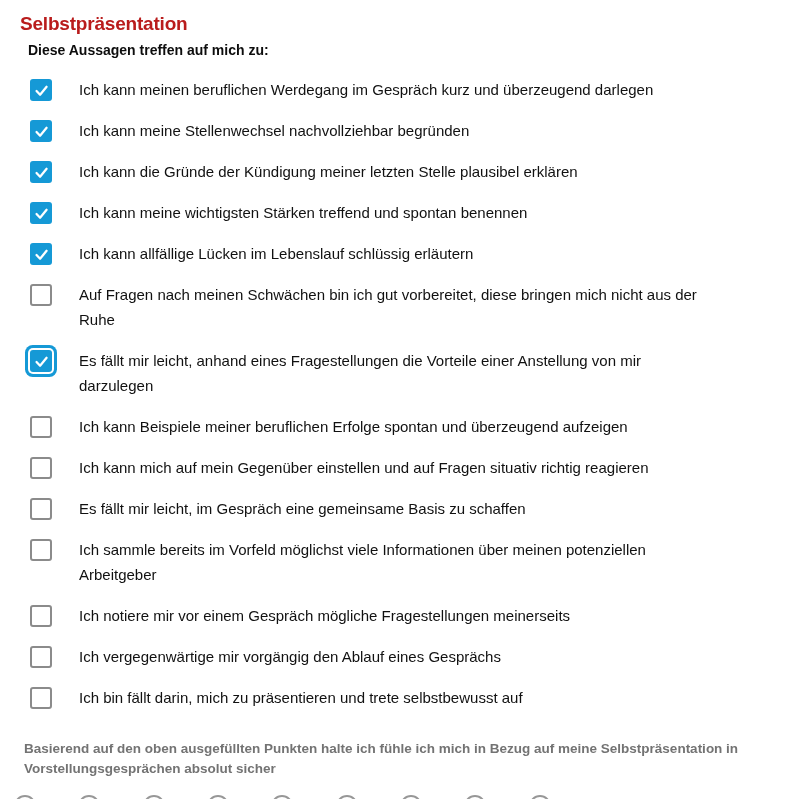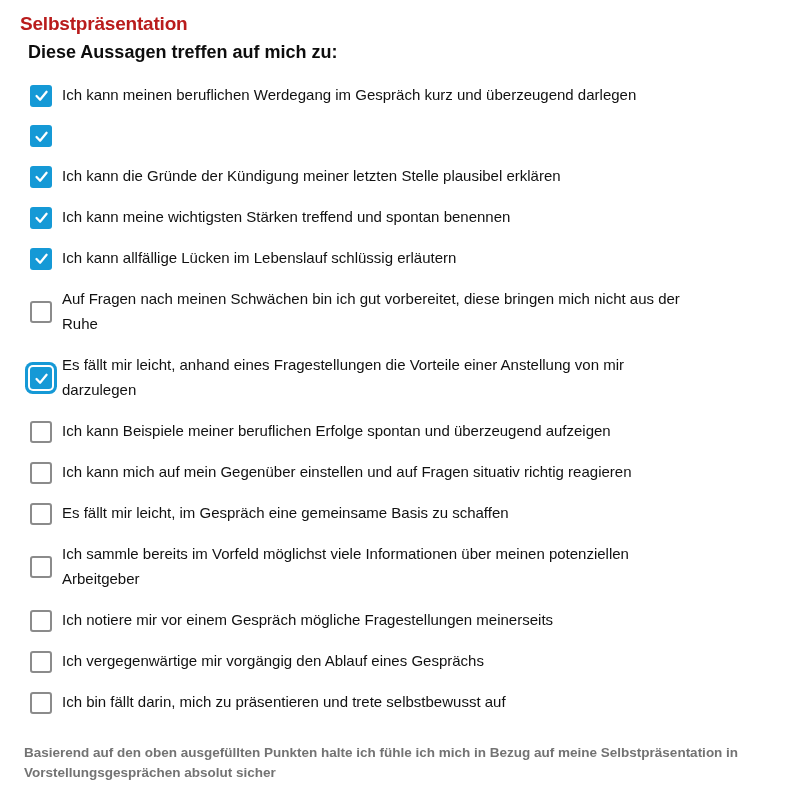--- a/index.html
+++ b/index.html
@@ -26,7 +26,7 @@
     color: #b91c1c;
   }
   .subtitle {
-    font-size: 18px;
+    font-size: 14px;
     font-weight: 700;
     margin: 0 0 21px 8px;
     color: #0d0d0d;

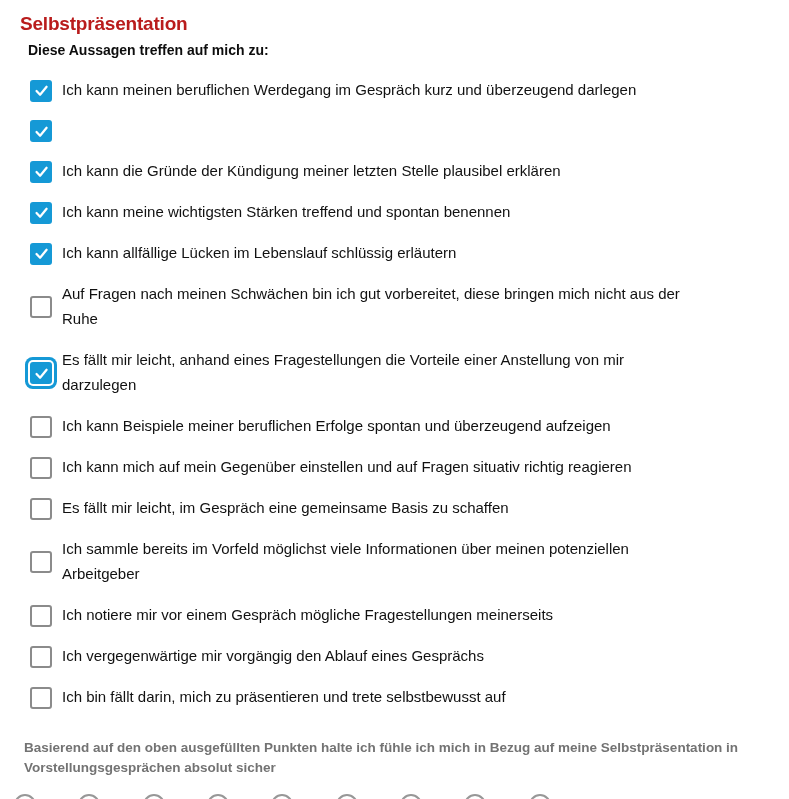--- a/index.html
+++ b/index.html
@@ -36,8 +36,8 @@
   }
   .check-row {
     display: flex;
-    align-items: center;
-    gap: 10px;
+    align-items: flex-start;
+    gap: 27px;
     margin-bottom: 18px;
   }
   .checkbox {

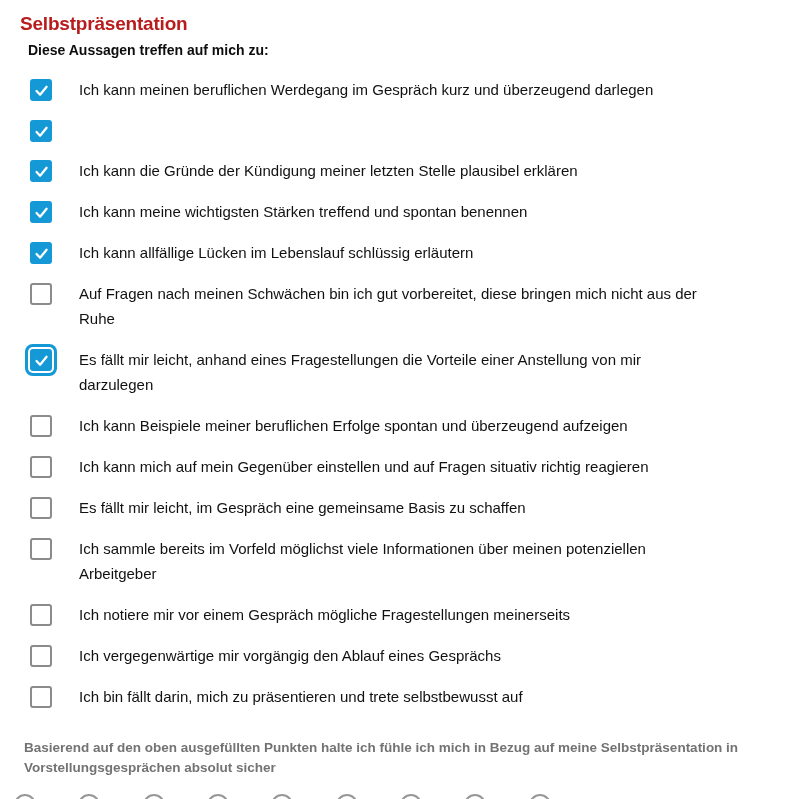--- a/index.html
+++ b/index.html
@@ -129,6 +129,7 @@
         <path d="M5 12.8 L10 18 L19.2 6.8" fill="none" stroke="#ffffff" stroke-width="3.2" stroke-linecap="round" stroke-linejoin="round"></path>
       </svg>
     </span>
+    <span class="check-label">Ich kann meine Stellenwechsel nachvollziehbar begründen</span>
   </div>
       <div class="check-row checked">
     <span class="checkbox">

